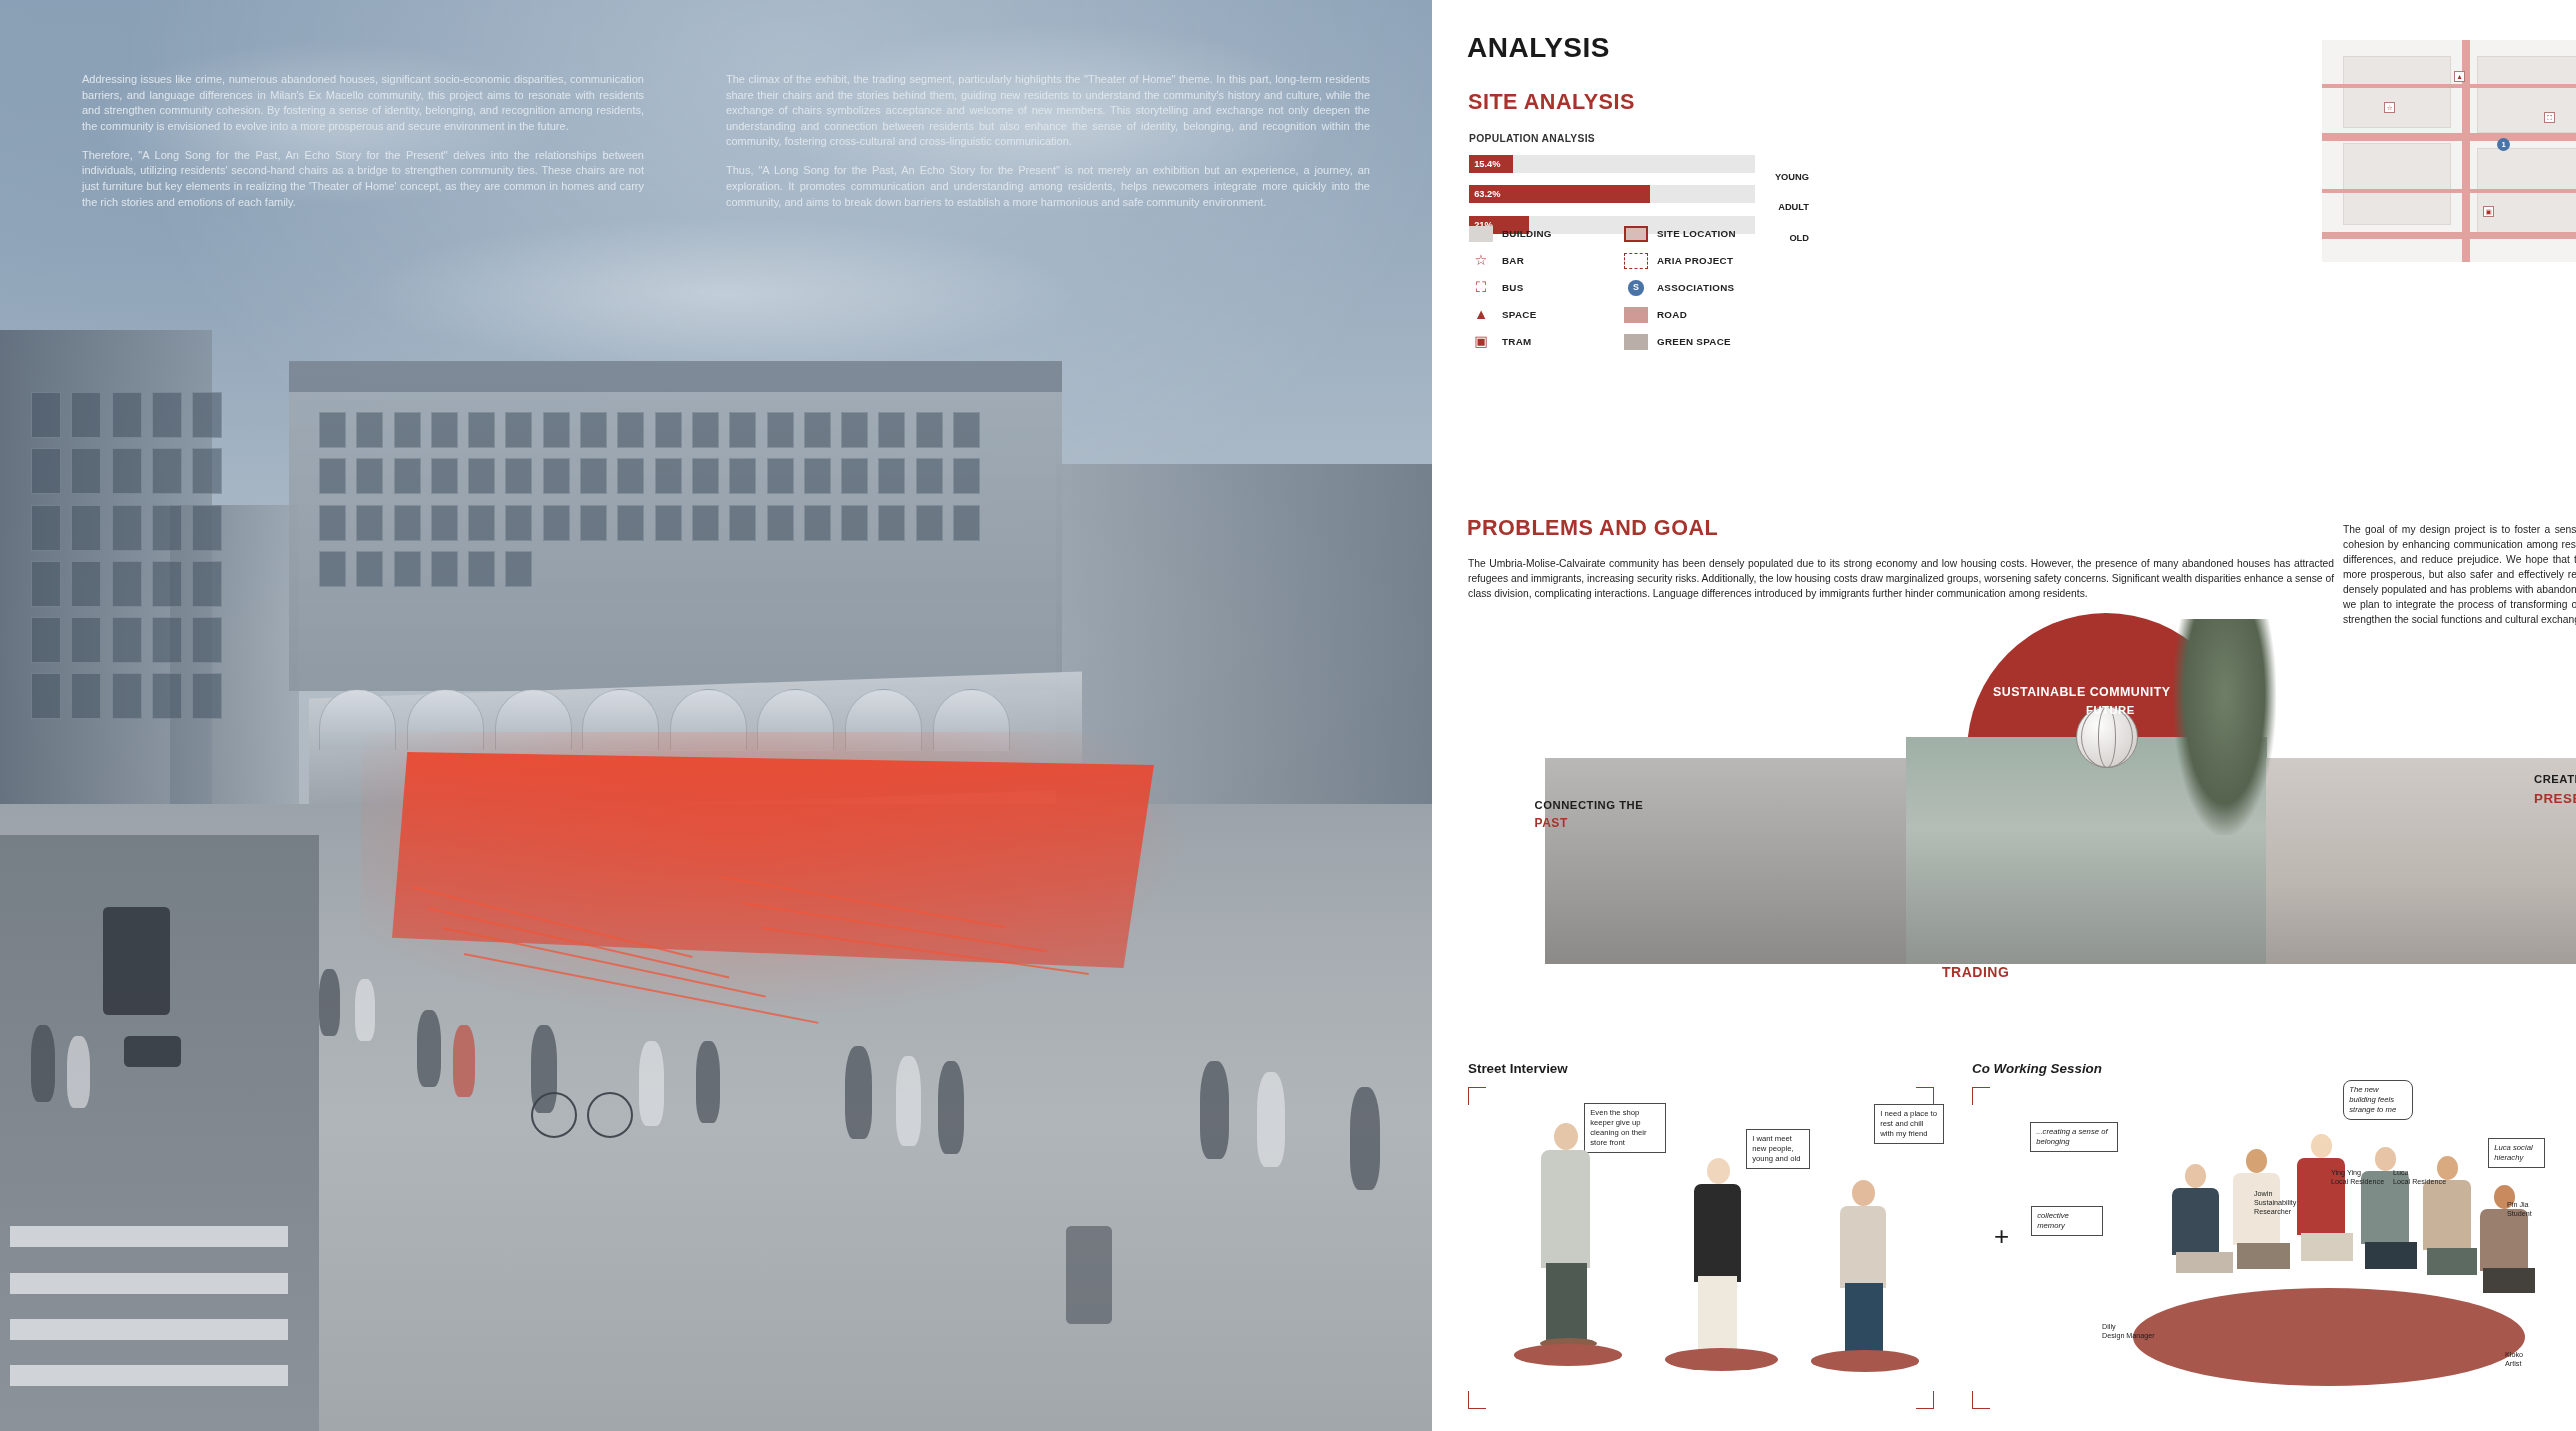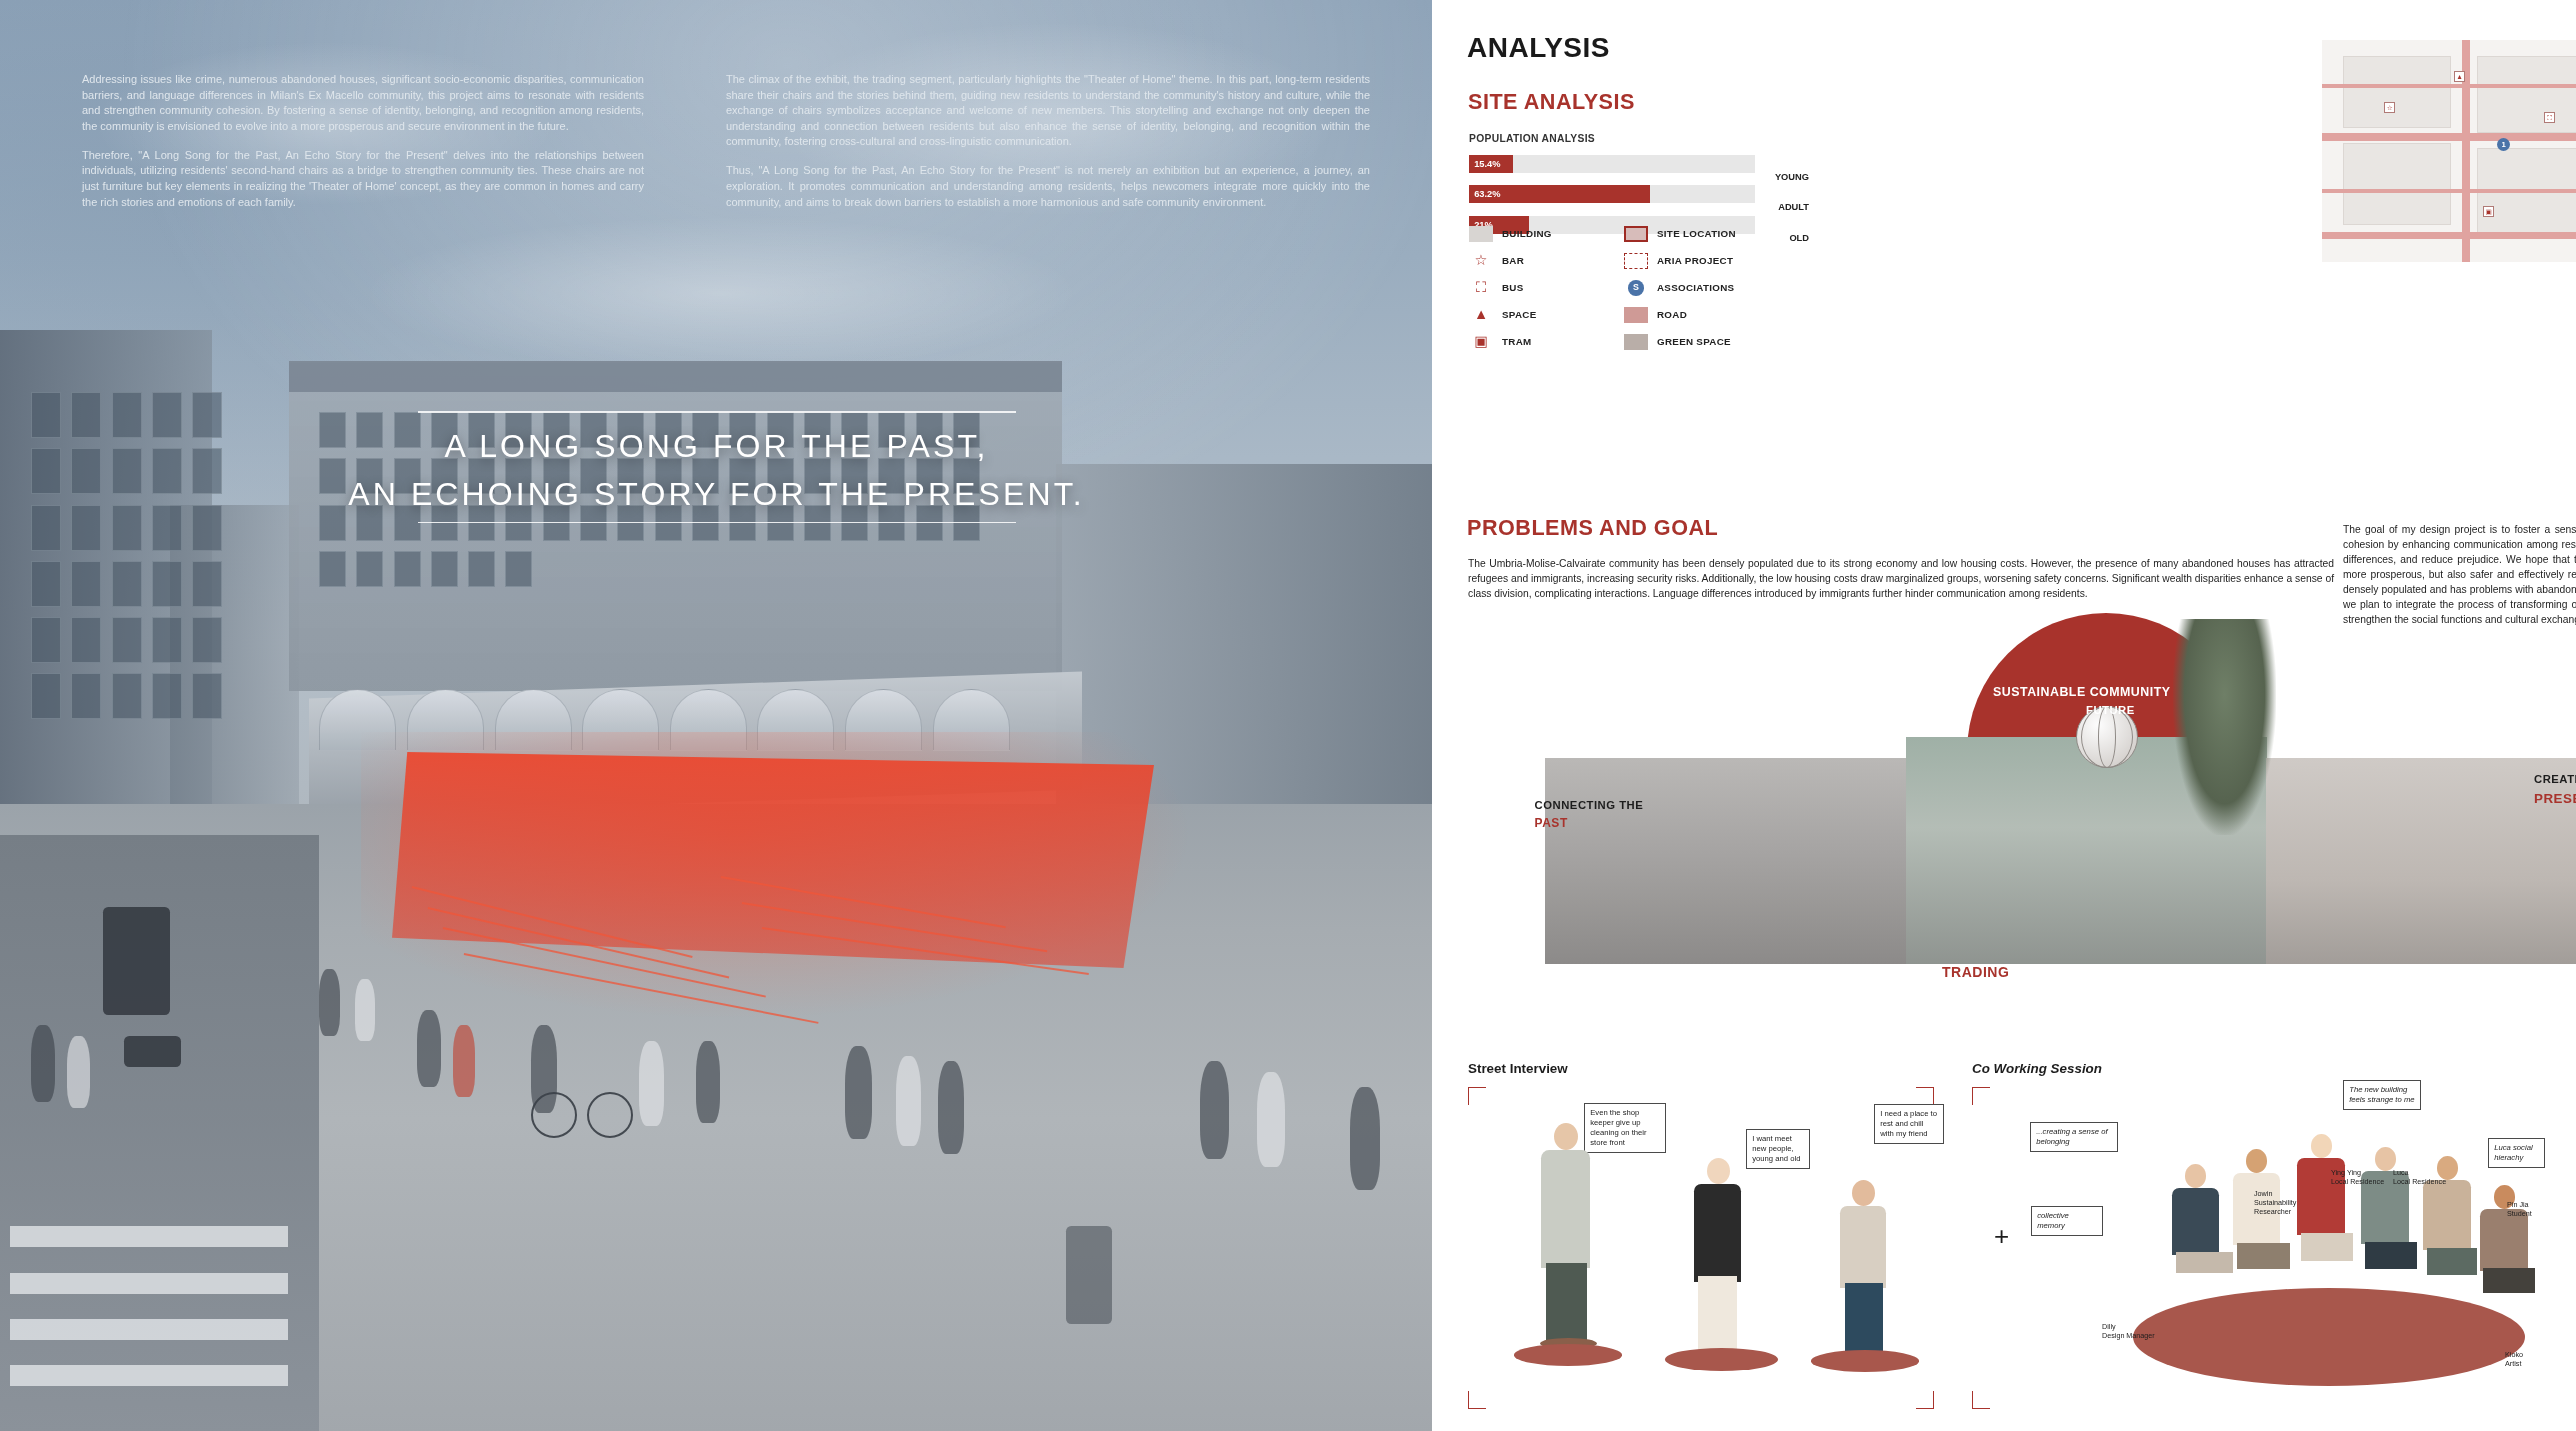--- a/index.html
+++ b/index.html
@@ -446,12 +446,6 @@
     <div class="figure" style="left:1350px; top:1087px; width:30px; height:103px;"></div>
     <div class="figure" style="left:1066px; top:1226px; width:46px; height:98px; border-radius:5.2px; background:rgba(70,76,84,0.55);"></div>
 
-    <div class="title-block">
-      <div class="title-rule top"></div>
-      <div class="title-line">A LONG SONG FOR THE PAST,</div>
-      <div class="title-line">AN ECHOING STORY FOR THE PRESENT.</div>
-      <div class="title-rule"></div>
-    </div>
 
     <div class="left-text" id="left-col-a">
       <p>Addressing issues like crime, numerous abandoned houses, significant socio-economic disparities, communication barriers, and language differences in Milan's Ex Macello community, this project aims to resonate with residents and strengthen community cohesion. By fostering a sense of identity, belonging, and recognition among residents, the community is envisioned to evolve into a more prosperous and secure environment in the future.</p>

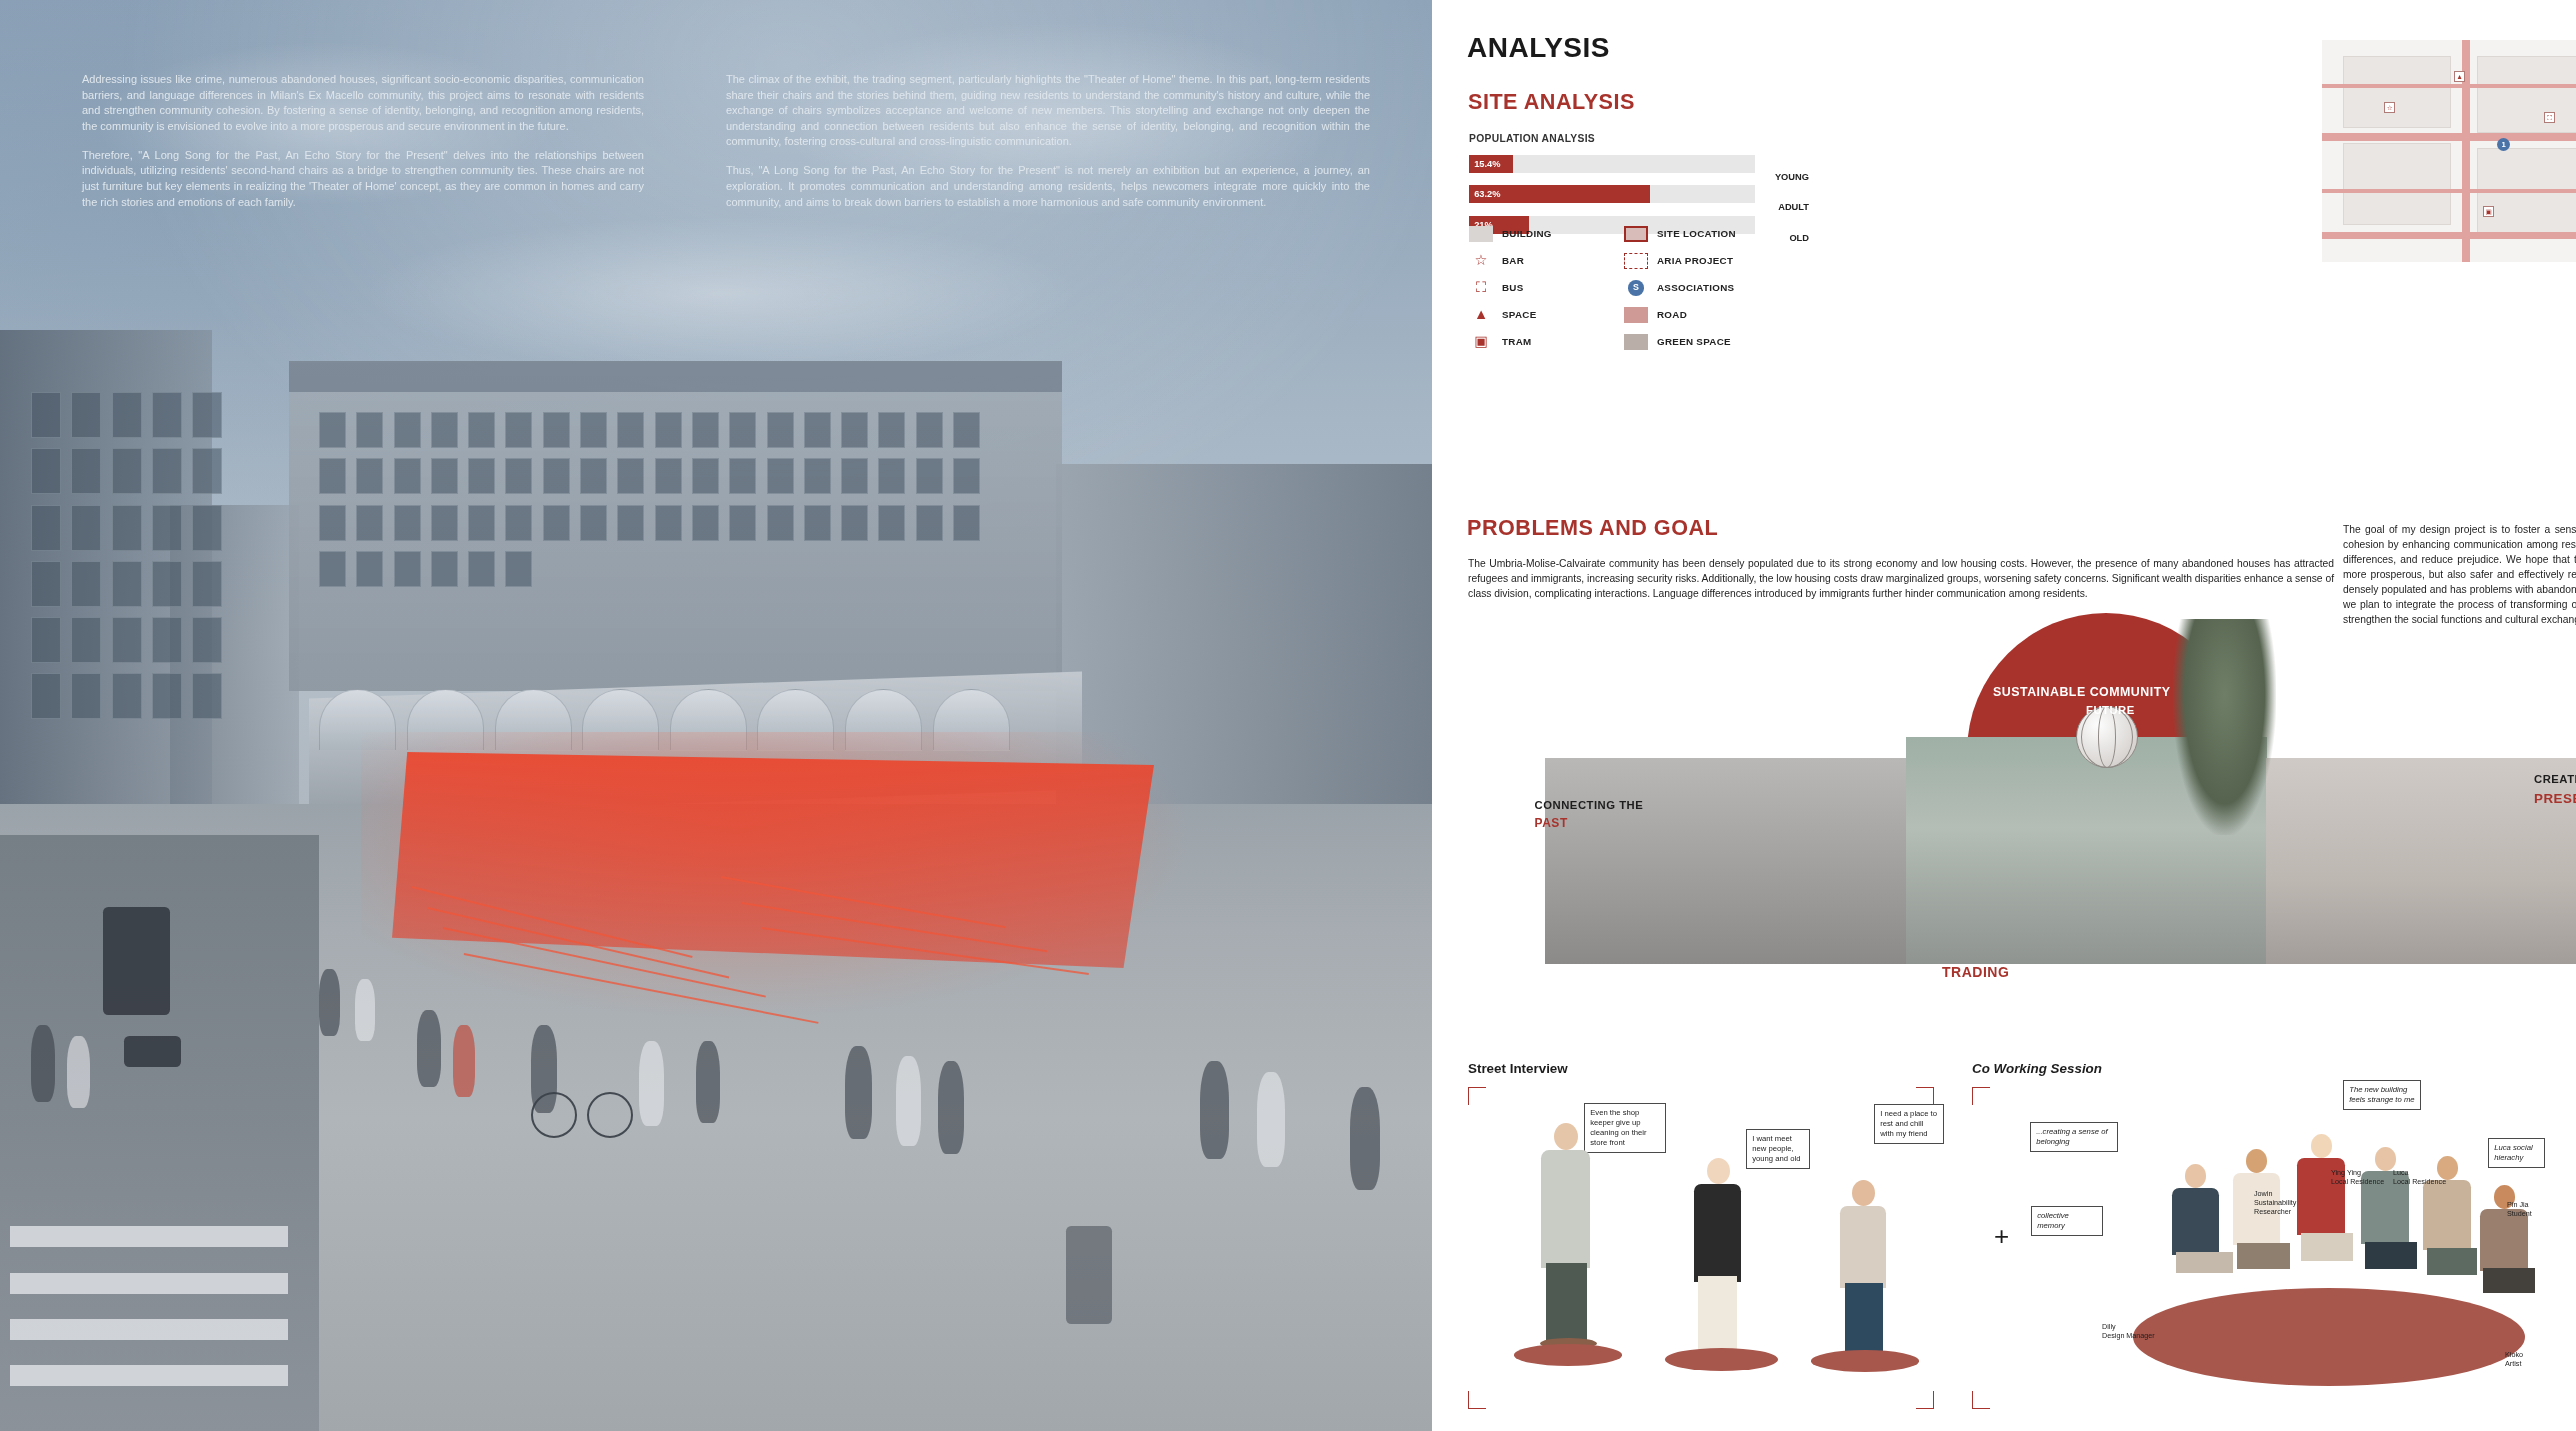--- a/index.html
+++ b/index.html
@@ -633,7 +633,7 @@
 
     <div class="bubble italic" style="left:598px; top:1122px; width:88px;">...creating a sense of belonging</div>
     <div class="bubble italic" style="left:599px; top:1206px; width:72px;">collective memory</div>
-    <div class="bubble italic" style="left:911px; top:1080px; width:78px;">The new building feels strange to me</div>
+    <div class="bubble italic" style="left:911px; top:1080px; width:70px;border-radius:8px;">The new building feels strange to me</div>
     <div class="bubble italic" style="left:1056px; top:1138px; width:57px;">Luca social hierachy</div>
 
     <div class="rug" style="left:701px; top:1288px; width:392px; height:98px;"></div>

